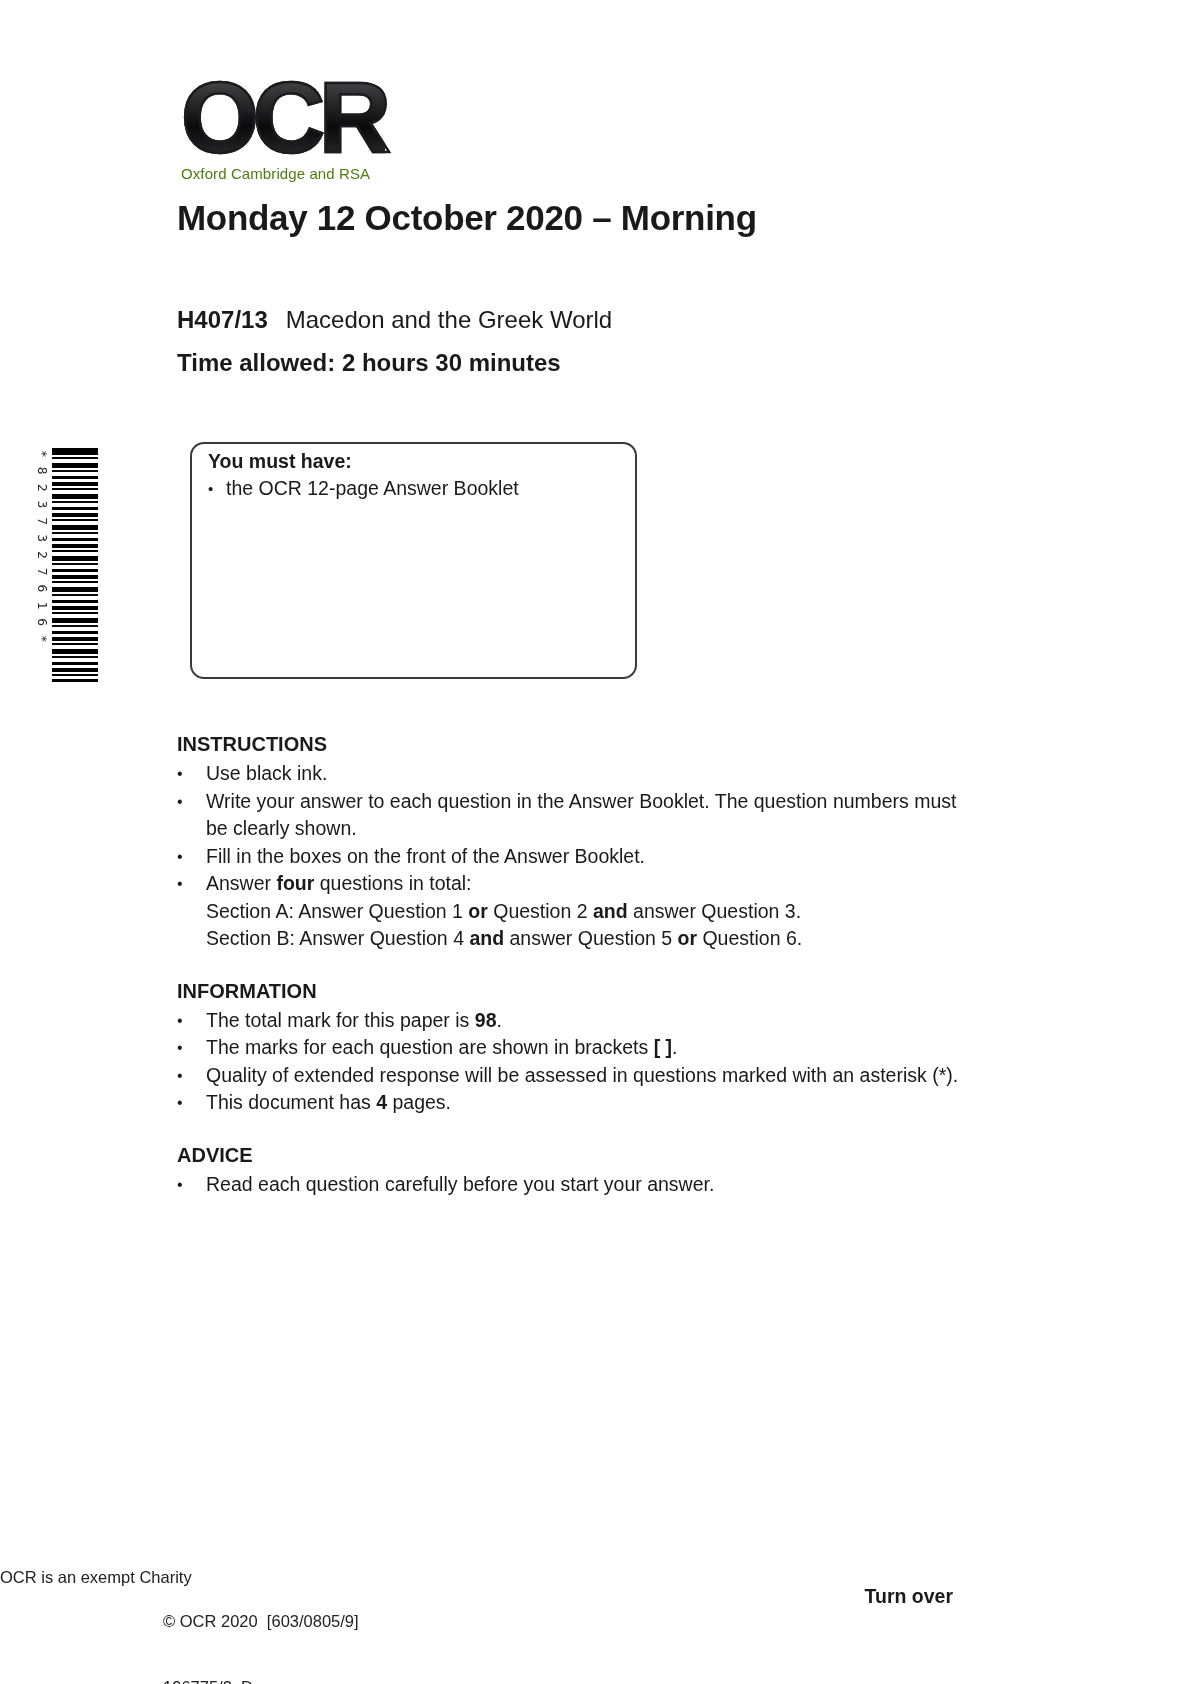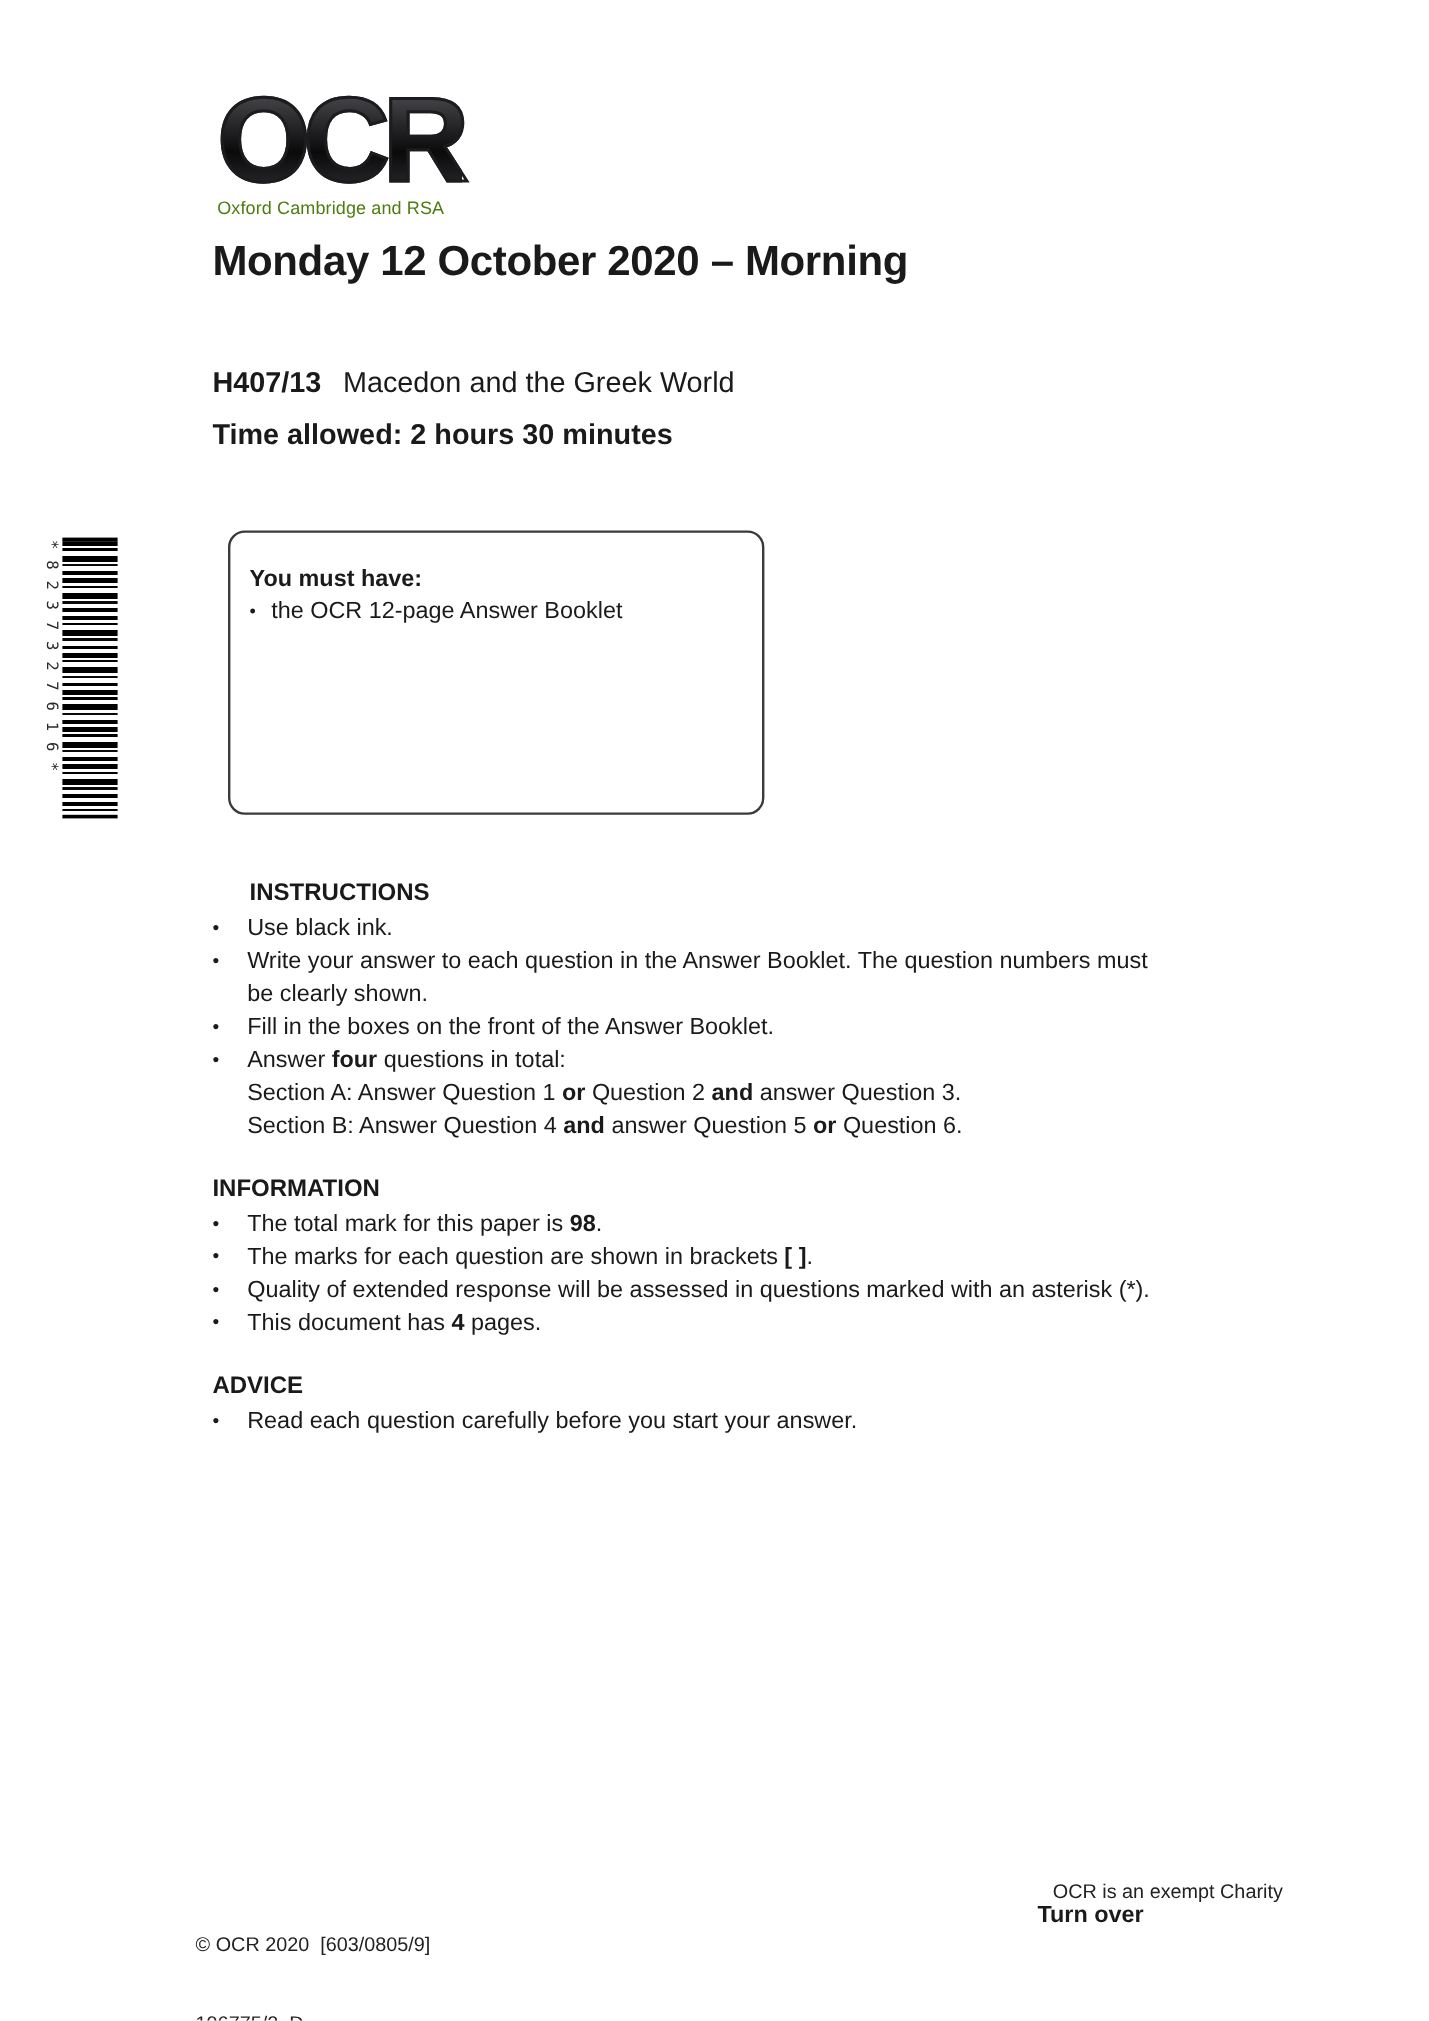--- a/index.html
+++ b/index.html
@@ -58,7 +58,7 @@
   .must-have-box {
     position:absolute; left:190px; top:442px; width:447px; height:237px;
     border:2px solid #3a3a3a; border-radius:14px;
-    box-sizing:border-box; padding:27px 16px;
+    box-sizing:border-box; padding:6px 16px;
   }
   .mh-heading { font-size:19.5px; font-weight:bold; margin-bottom:2px; }
   .must-have-box .marker { width:18px; font-size:15px; }

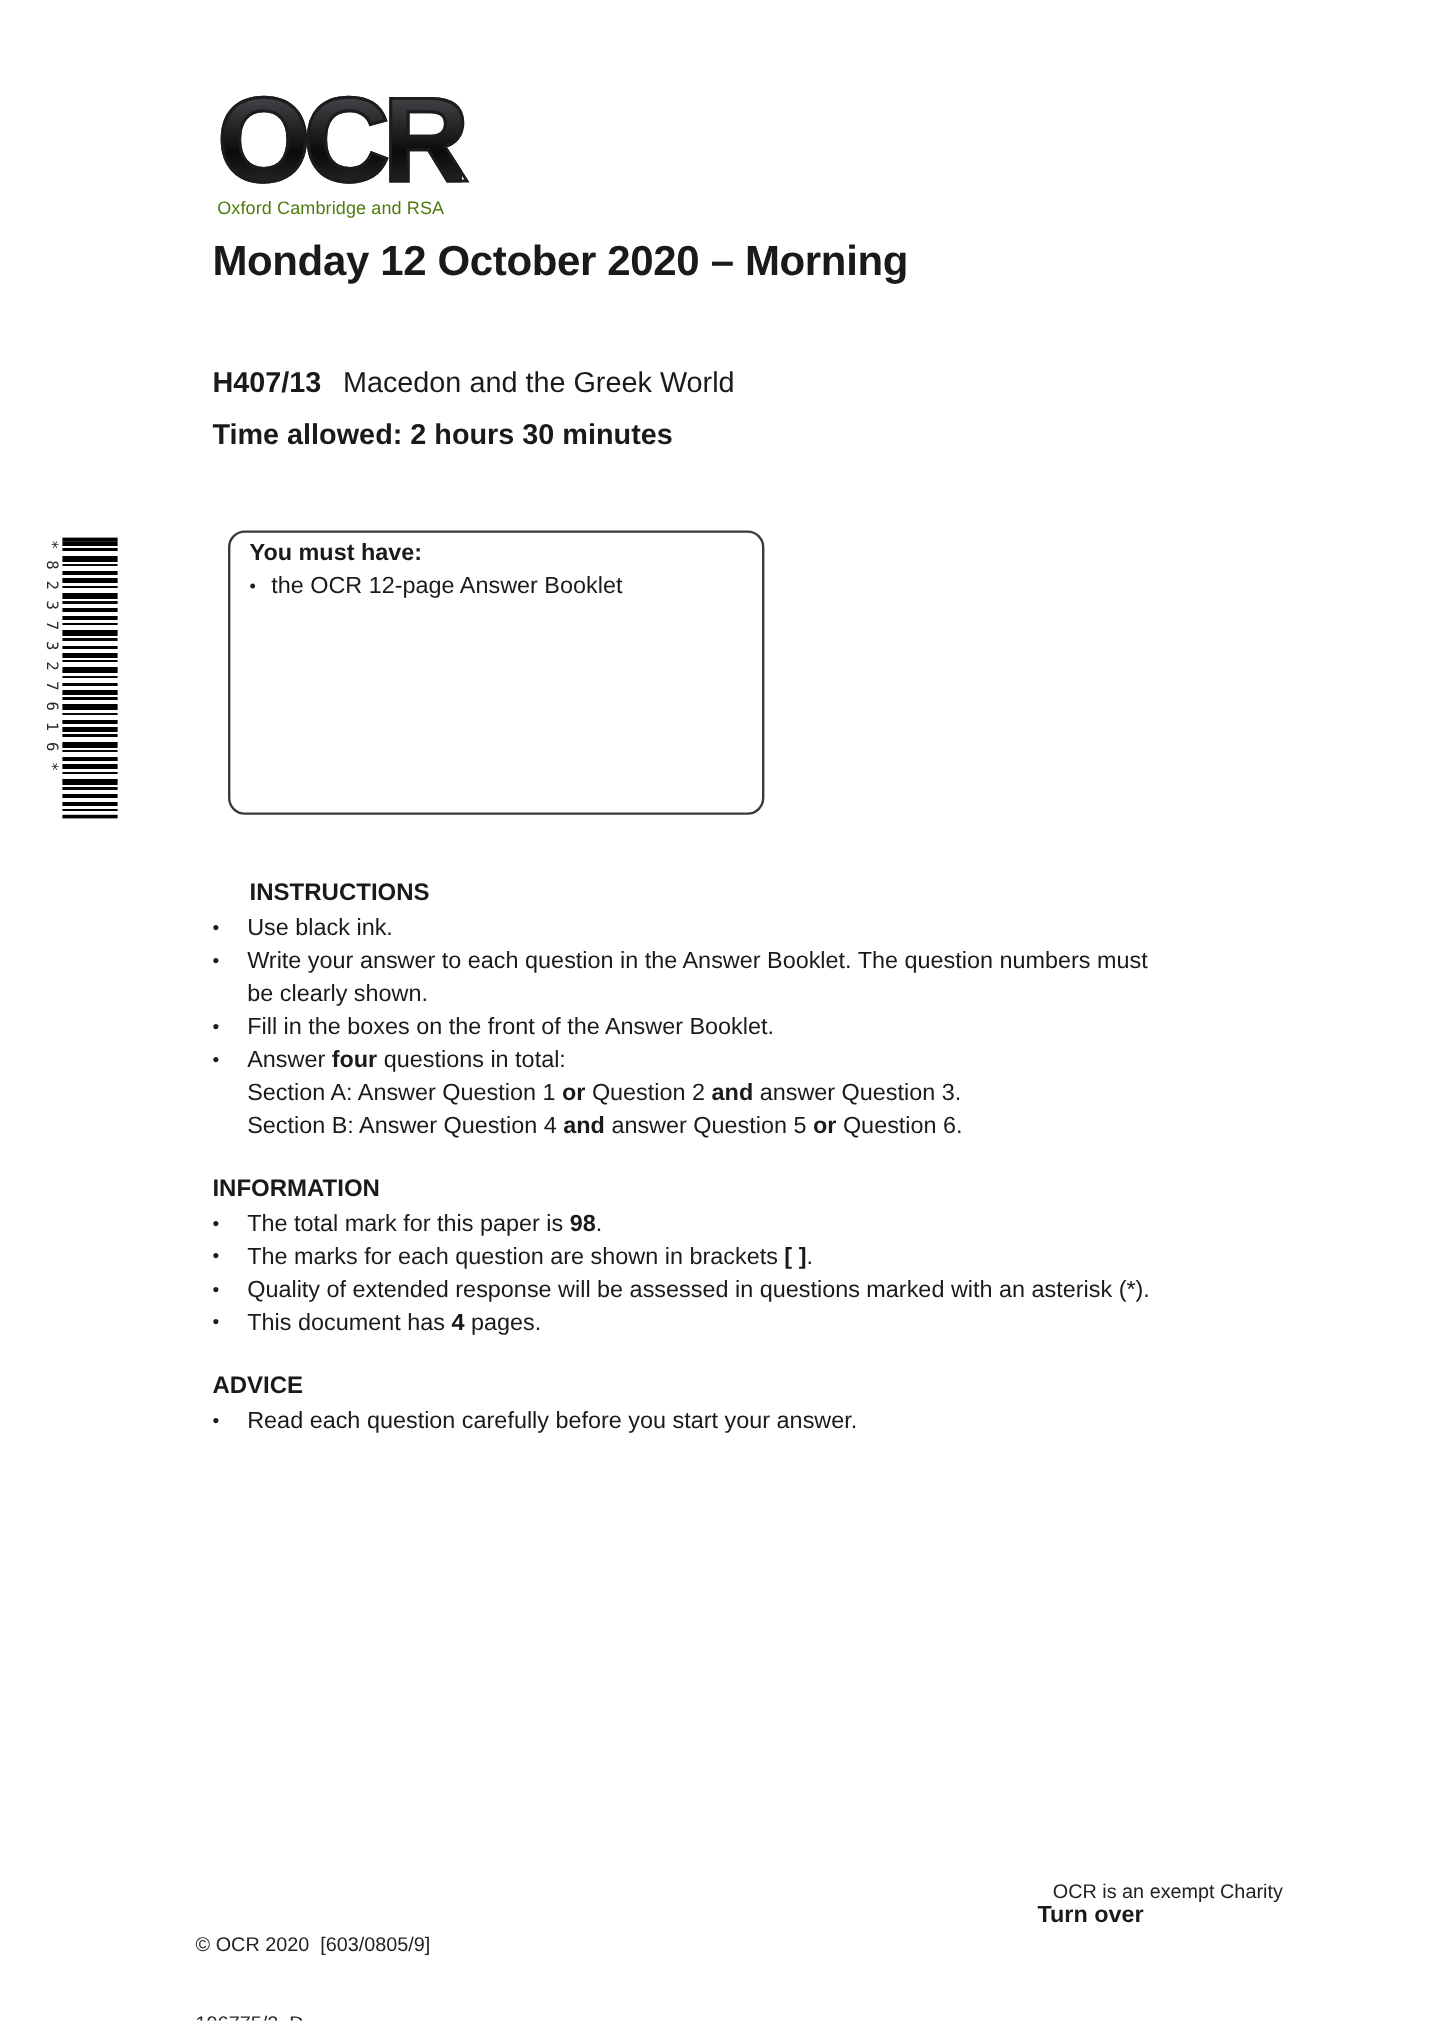--- a/index.html
+++ b/index.html
@@ -66,7 +66,7 @@
   
   .content { position:absolute; left:177px; top:726px; width:880px; }
   .content h3 { font-size:20px; font-weight:bold; margin:26px 0 4px 0; line-height:24px; }
-  .content h3.first { margin-top:6px;margin-left:31px; }
+  .content h3.first { margin-top:6px; }
 
   .bullet-row { display:flex; align-items:flex-start; }
   .bullet-row, .bullet-text { font-size:19.5px; line-height:27.5px; }

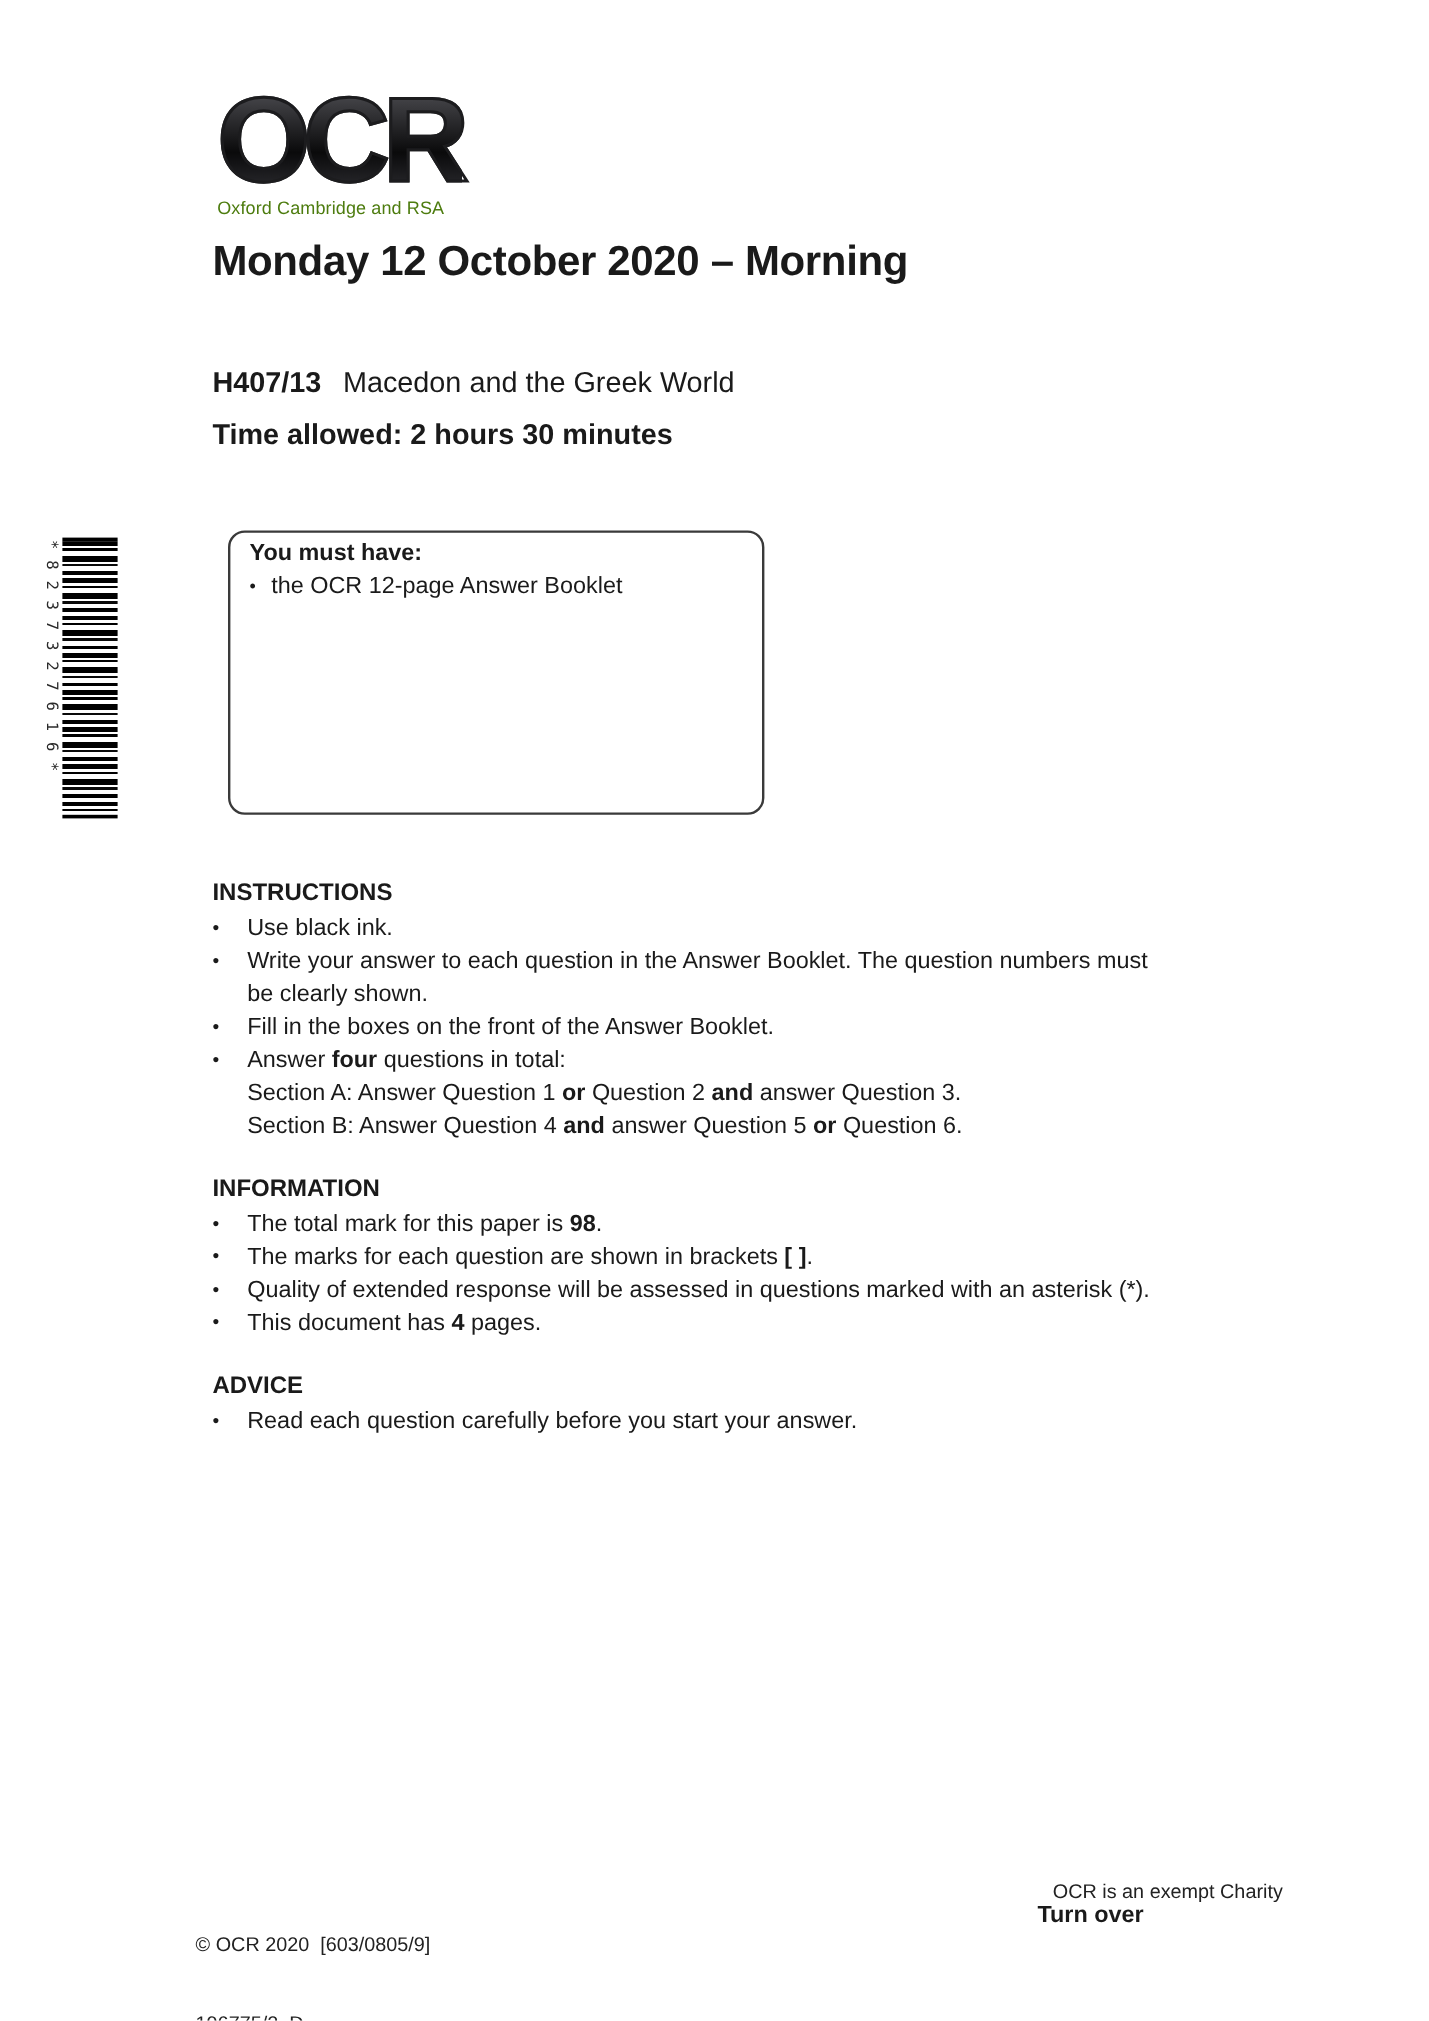--- a/index.html
+++ b/index.html
@@ -76,7 +76,7 @@
 
   
   .foot-left  { position:absolute; left:163px; top:1566px; font-size:16.5px; line-height:22px; white-space:pre; color:#222; }
-  .foot-center{ position:absolute; left:0; right:0; top:1568px; text-align:right; font-size:16.5px; color:#222; }
+  .foot-center{ position:absolute; left:0; right:0; top:1568px; text-align:left; font-size:16.5px; color:#222; }
   .foot-right { position:absolute; right:116px; top:1585px; font-size:19.5px; font-weight:bold; }
 </style>
 </head>

